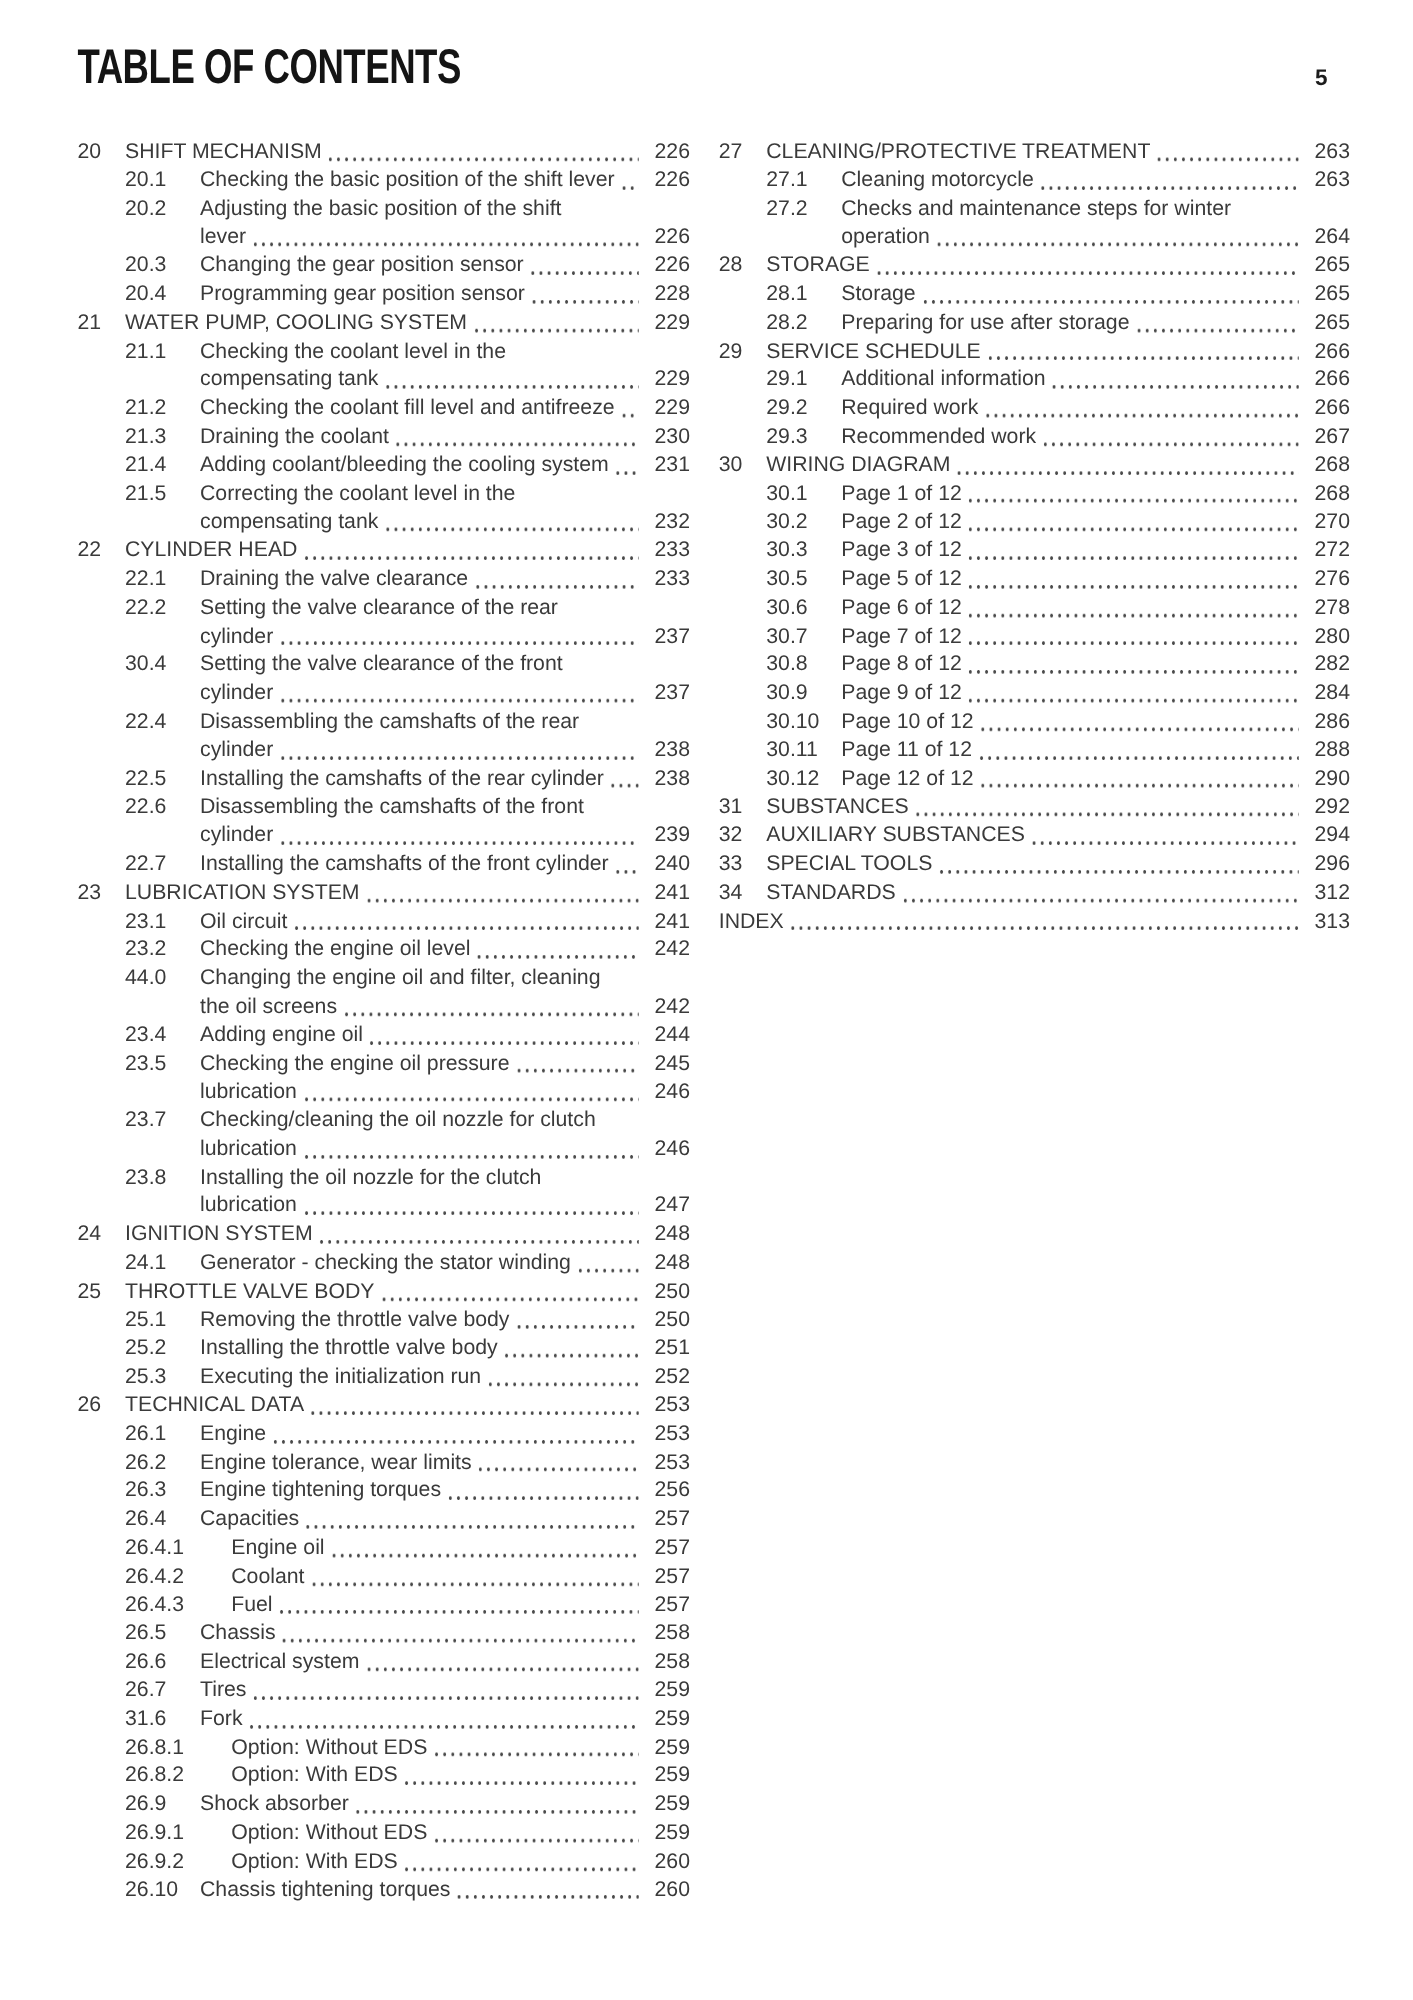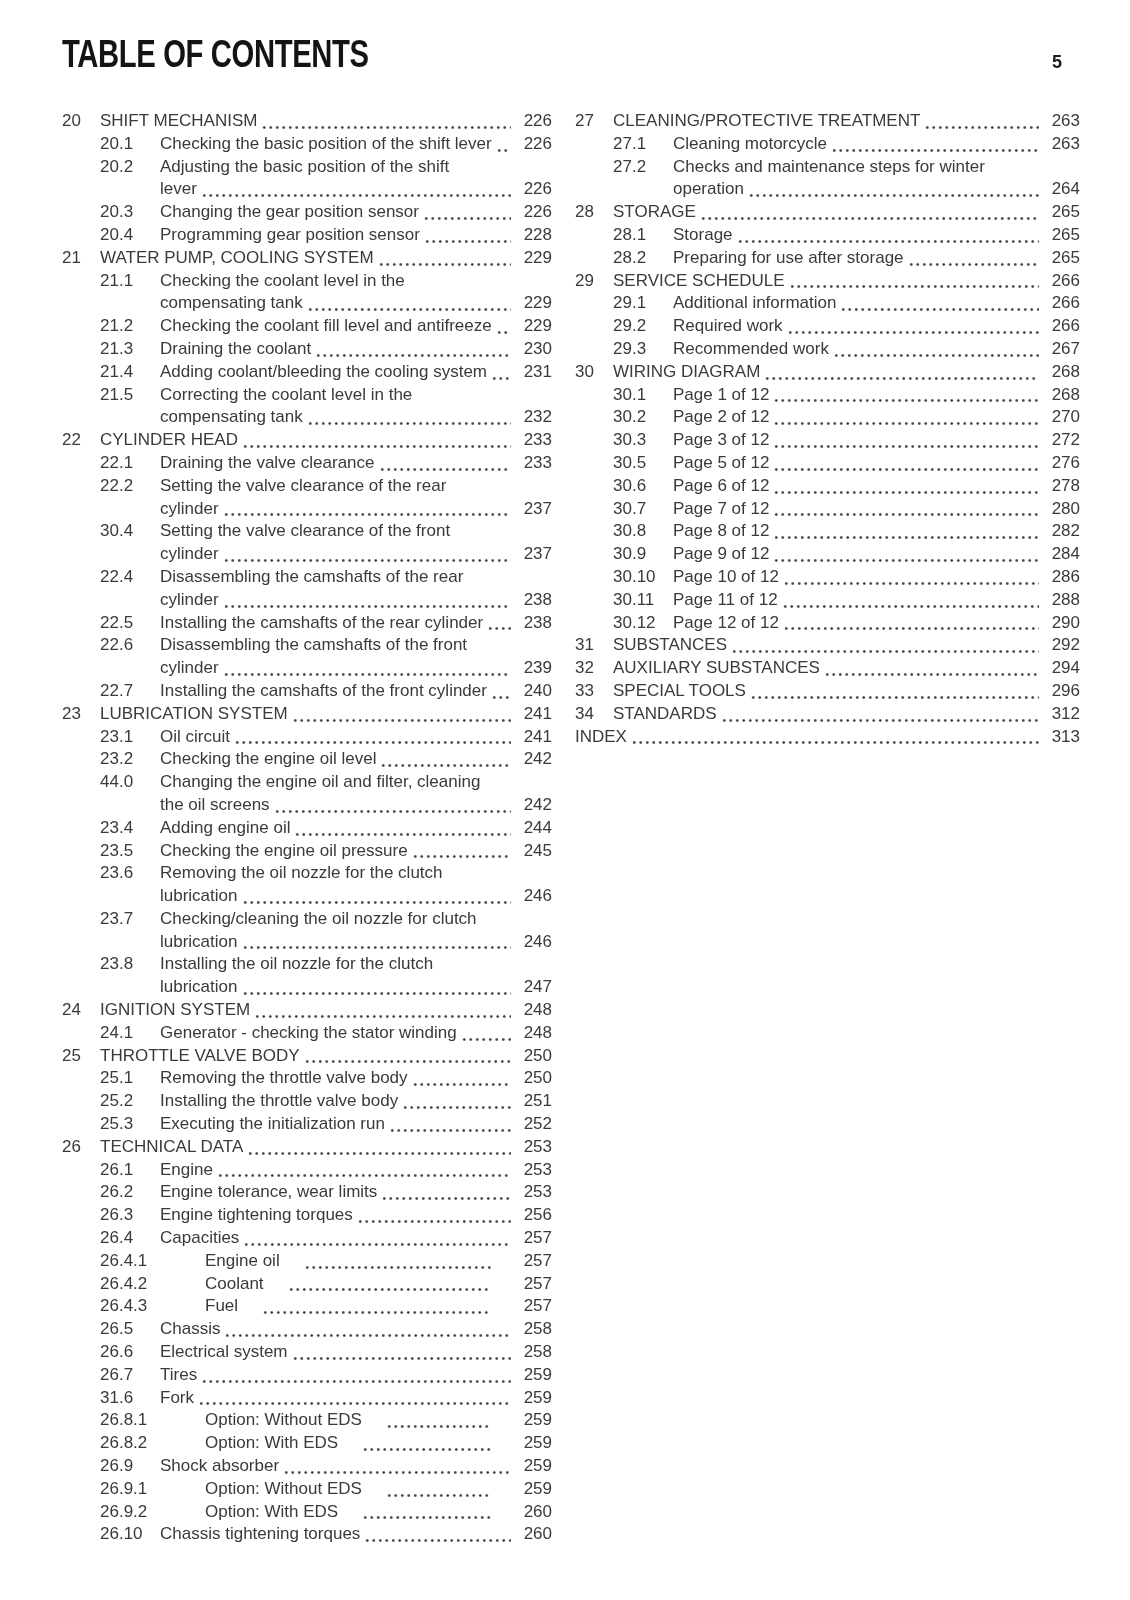--- a/index.html
+++ b/index.html
@@ -109,7 +109,6 @@
         <div class="row lv1"><span class="num"></span><span class="txt">the oil screens</span><span class="dots"></span><span class="pg">242</span></div>
         <div class="row lv1"><span class="num">23.4</span><span class="txt">Adding engine oil</span><span class="dots"></span><span class="pg">244</span></div>
         <div class="row lv1"><span class="num">23.5</span><span class="txt">Checking the engine oil pressure</span><span class="dots"></span><span class="pg">245</span></div>
-        <div class="row lv1"><span class="num">23.6</span><span class="txt">Removing the oil nozzle for the clutch</span></div>
         <div class="row lv1"><span class="num"></span><span class="txt">lubrication</span><span class="dots"></span><span class="pg">246</span></div>
         <div class="row lv1"><span class="num">23.7</span><span class="txt">Checking/cleaning the oil nozzle for clutch</span></div>
         <div class="row lv1"><span class="num"></span><span class="txt">lubrication</span><span class="dots"></span><span class="pg">246</span></div>

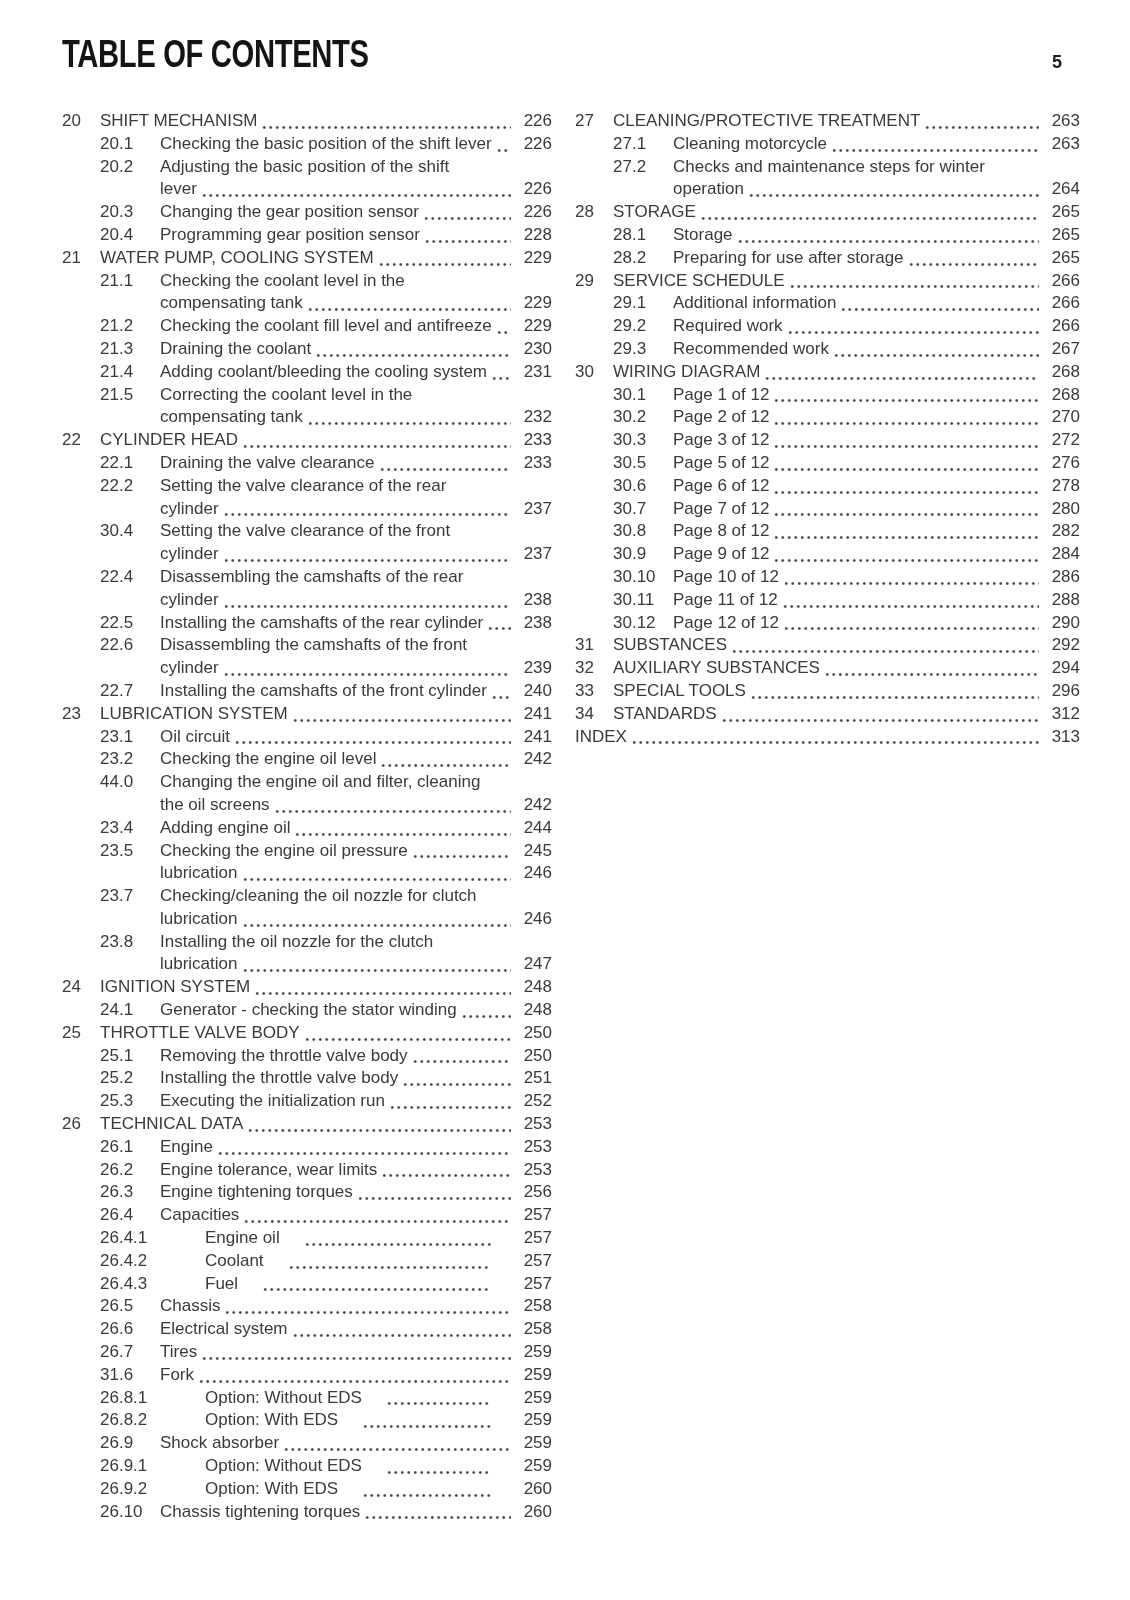--- a/index.html
+++ b/index.html
@@ -53,7 +53,7 @@
   .num { flex: none; }
   .lv0 .num { width: 38px; }
   .lv1 { padding-left: 38px; } .lv1 .num { width: 60px; }
-  .lv2 { padding-left: 38px; gap: 20px; } .lv2 .num { width: 85px; }
+  .lv2 { padding-left: 38px; } .lv2 .num { width: 85px; }
   .txt { flex: none; }
   .dots {
     flex: 1 1 auto;

